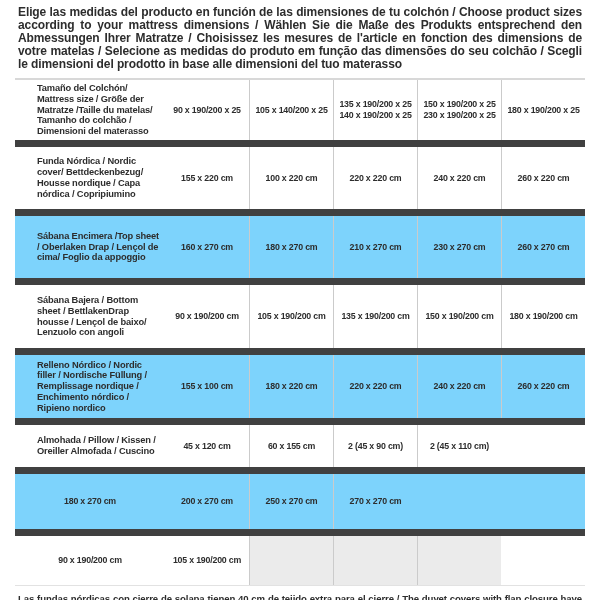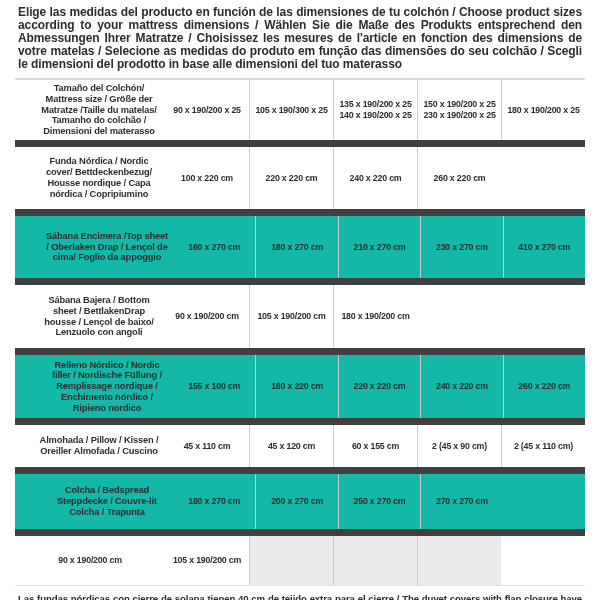--- a/index.html
+++ b/index.html
@@ -19,7 +19,7 @@
   }
   .trow{display:grid;grid-template-columns:150px repeat(5,1fr);}
   .trow + .trow{border-top:7px solid #404040;}
-  .cell{display:flex;align-items:center;min-width:0;text-align:center;}
+  .cell{display:flex;align-items:center;min-width:0;}
   .label{
     padding-left:22px;padding-right:4px;
     font-size:9.3px;line-height:10.8px;letter-spacing:-0.15px;

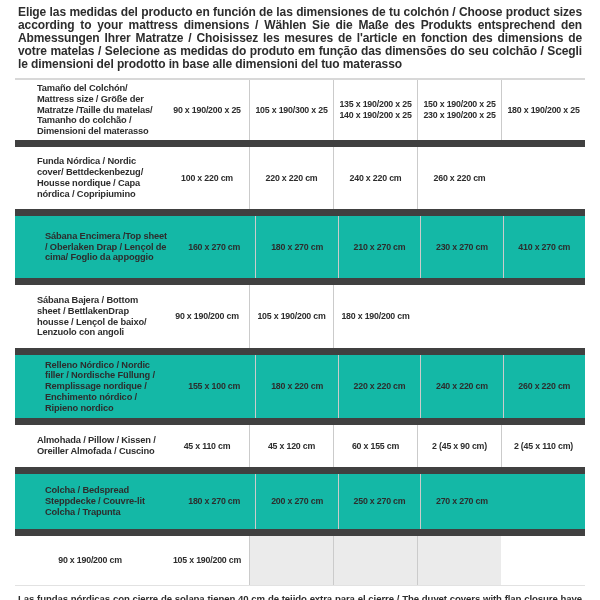--- a/index.html
+++ b/index.html
@@ -52,7 +52,7 @@
     <div class="trow r1">
       <div class="cell label">Tamaño del Colchón/ Mattress size / Größe der Matratze /Taille du matelas/ Tamanho do colchão / Dimensioni del materasso</div>
       <div class="cell val">90 x 190/200 x 25</div>
-      <div class="cell val">105 x 190/300 x 25</div>
+      <div class="cell val">105 x 140/200 x 25</div>
       <div class="cell val">135 x 190/200 x 25
 140 x 190/200 x 25</div>
       <div class="cell val">150 x 190/200 x 25

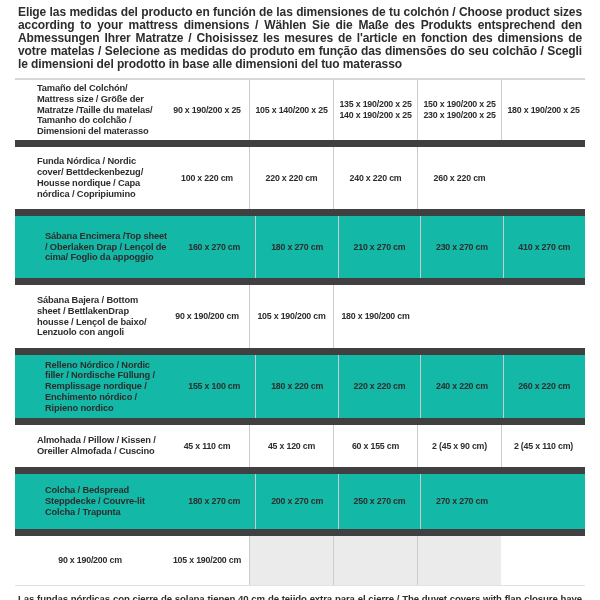--- a/index.html
+++ b/index.html
@@ -62,6 +62,7 @@
 
     <div class="trow r2">
       <div class="cell label">Funda Nórdica /  Nordic cover/ Bettdeckenbezug/ Housse nordique  / Capa nórdica / Copripiumino</div>
+      <div class="cell val">155 x 220 cm</div>
       <div class="cell val">100 x 220 cm</div>
       <div class="cell val">220 x 220 cm</div>
       <div class="cell val">240 x 220 cm</div>

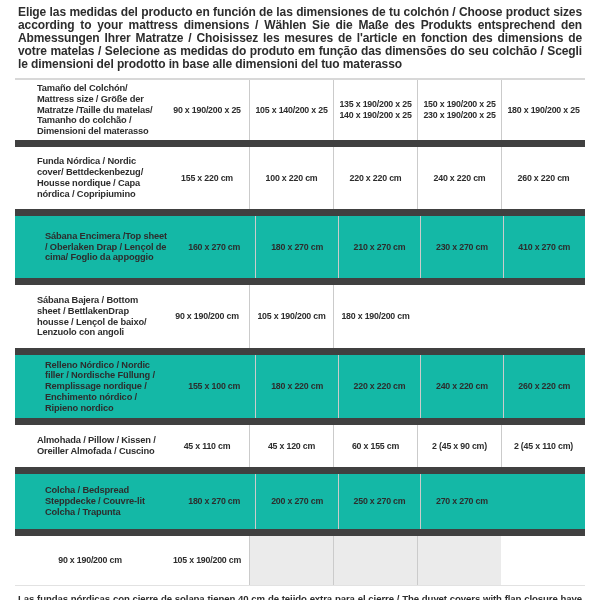--- a/index.html
+++ b/index.html
@@ -30,7 +30,7 @@
     white-space:pre-line;padding:0 2px;
   }
   .trow > :nth-child(n+3){border-left:1px solid #cbcbcb;}
-  .shade{background:#14b8a6;padding-left:8px;}
+  .shade{background:#7dd3fc;}
   .g{background:#ebebeb;}
   .r1{height:60px}.r2{height:62px}.r3{height:62px}.r4{height:63px}
   .r5{height:63px}.r6{height:42px}.r7{height:55px}.r8{height:49px}

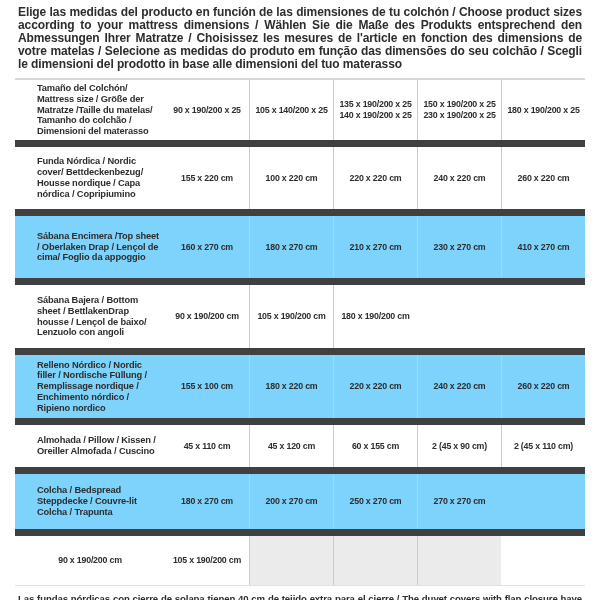--- a/index.html
+++ b/index.html
@@ -75,7 +75,7 @@
       <div class="cell val">180 x 270 cm</div>
       <div class="cell val">210 x 270 cm</div>
       <div class="cell val">230 x 270 cm</div>
-      <div class="cell val">410 x 270 cm</div>
+      <div class="cell val">260 x 270 cm</div>
     </div>
 
     <div class="trow r4">

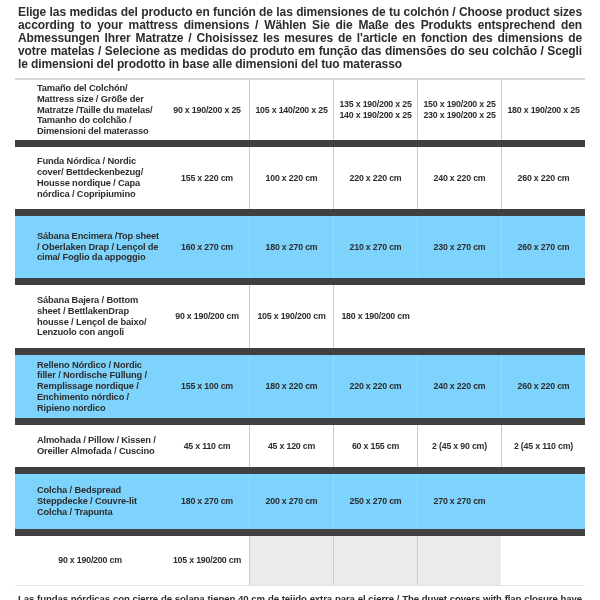--- a/index.html
+++ b/index.html
@@ -82,6 +82,7 @@
       <div class="cell label">Sábana Bajera / Bottom sheet / BettlakenDrap housse / Lençol de baixo/ Lenzuolo con angoli</div>
       <div class="cell val">90 x 190/200 cm</div>
       <div class="cell val">105 x 190/200 cm</div>
+      <div class="cell val">135 x 190/200 cm</div>
       <div class="cell val">180 x 190/200 cm</div>
     </div>
 

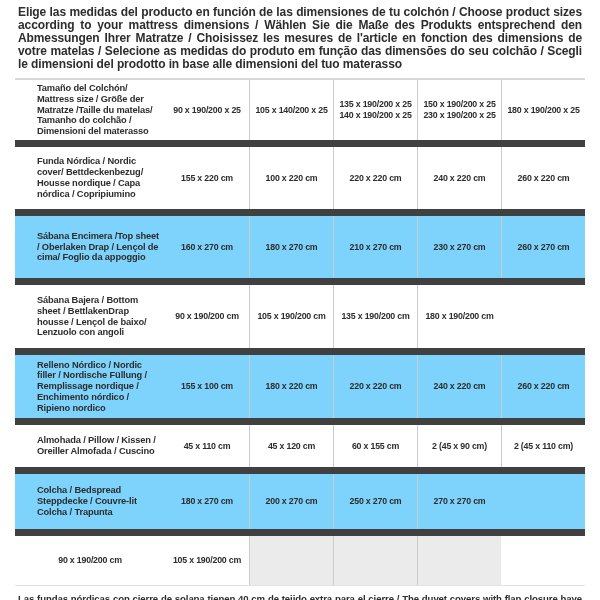--- a/index.html
+++ b/index.html
@@ -83,6 +83,7 @@
       <div class="cell val">90 x 190/200 cm</div>
       <div class="cell val">105 x 190/200 cm</div>
       <div class="cell val">135 x 190/200 cm</div>
+      <div class="cell val">150 x 190/200 cm</div>
       <div class="cell val">180 x 190/200 cm</div>
     </div>
 

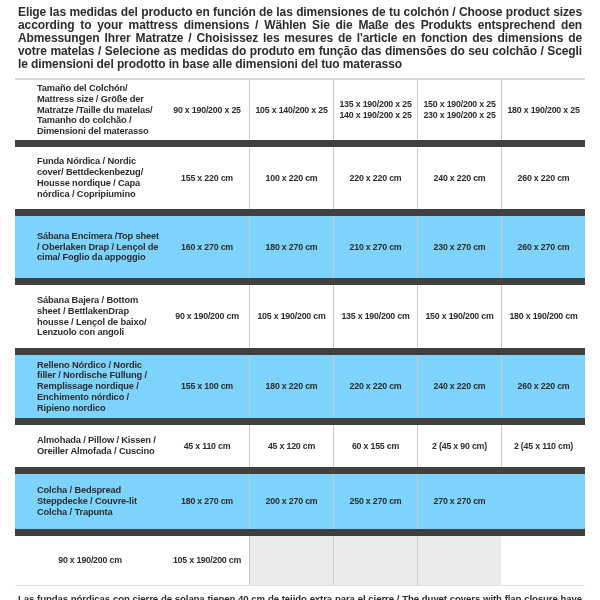--- a/index.html
+++ b/index.html
@@ -98,7 +98,6 @@
 
     <div class="trow r6">
       <div class="cell label">Almohada  / Pillow / Kissen / Oreiller Almofada / Cuscino</div>
-      <div class="cell val">45 x 110 cm</div>
       <div class="cell val">45 x 120 cm</div>
       <div class="cell val">60 x 155 cm</div>
       <div class="cell val">2 (45 x 90 cm)</div>

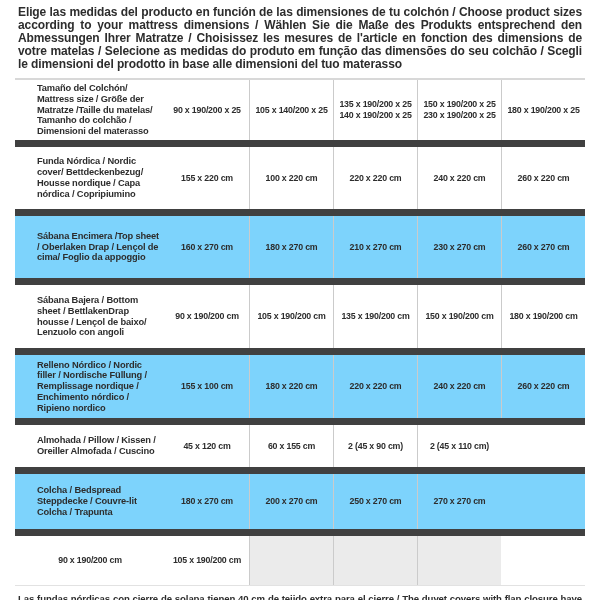--- a/index.html
+++ b/index.html
@@ -105,7 +105,6 @@
     </div>
 
     <div class="trow r7 shade">
-      <div class="cell label">Colcha / Bedspread Steppdecke / Couvre-lit Colcha / Trapunta</div>
       <div class="cell val">180 x 270 cm</div>
       <div class="cell val">200 x 270 cm</div>
       <div class="cell val">250 x 270 cm</div>

